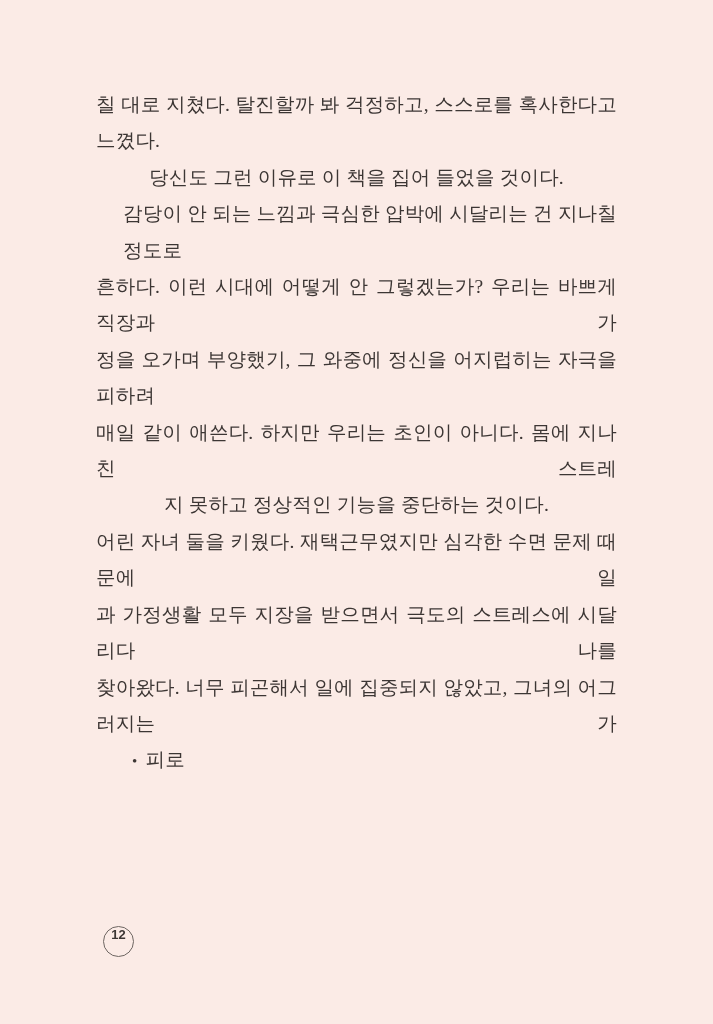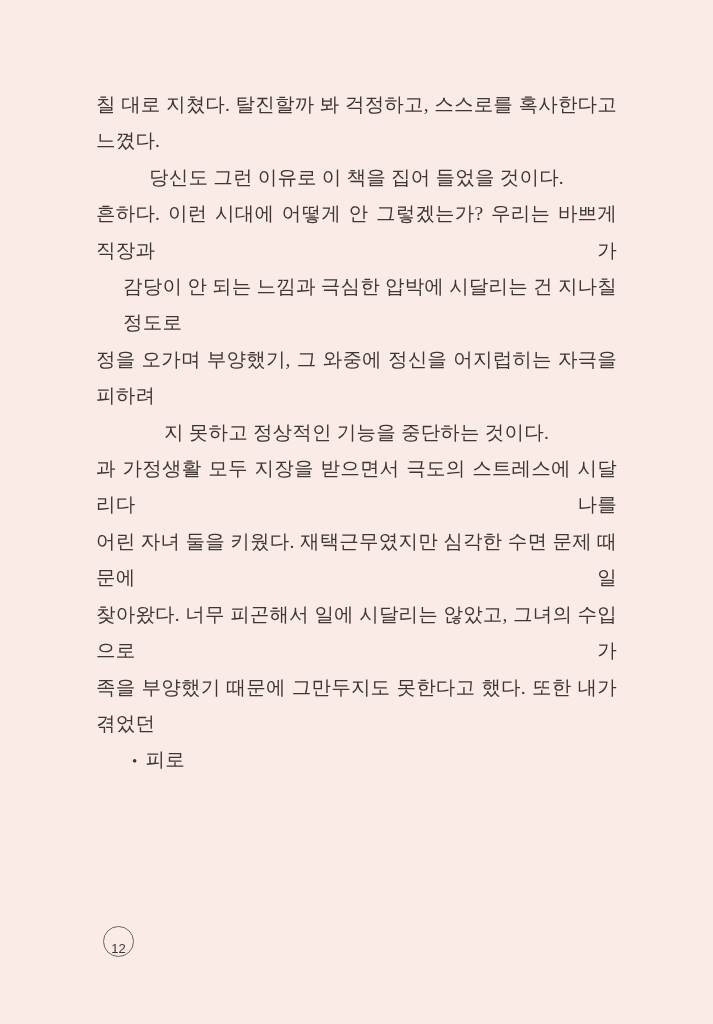--- a/index.html
+++ b/index.html
@@ -81,8 +81,8 @@
     <div class="ln fill">칠 대로 지쳤다. 탈진할까 봐 걱정하고, 스스로를 혹사한다고 느꼈다.</div>
     <div class="ln">당신도 그런 이유로 이 책을 집어 들었을 것이다.</div>
 
+    <div class="ln fill ind">감당이 안 되는 느낌과 극심한 압박에 시달리는 건 지나칠 정도로</div>
     <div class="ln fill">흔하다. 이런 시대에 어떻게 안 그렇겠는가? 우리는 바쁘게 직장과 가</div>
-    <div class="ln fill ind">감당이 안 되는 느낌과 극심한 압박에 시달리는 건 지나칠 정도로</div>
     <div class="ln fill">정을 오가며 부양했기, 그 와중에 정신을 어지럽히는 자극을 피하려</div>
     <div class="ln">지 못하고 정상적인 기능을 중단하는 것이다.</div>
 

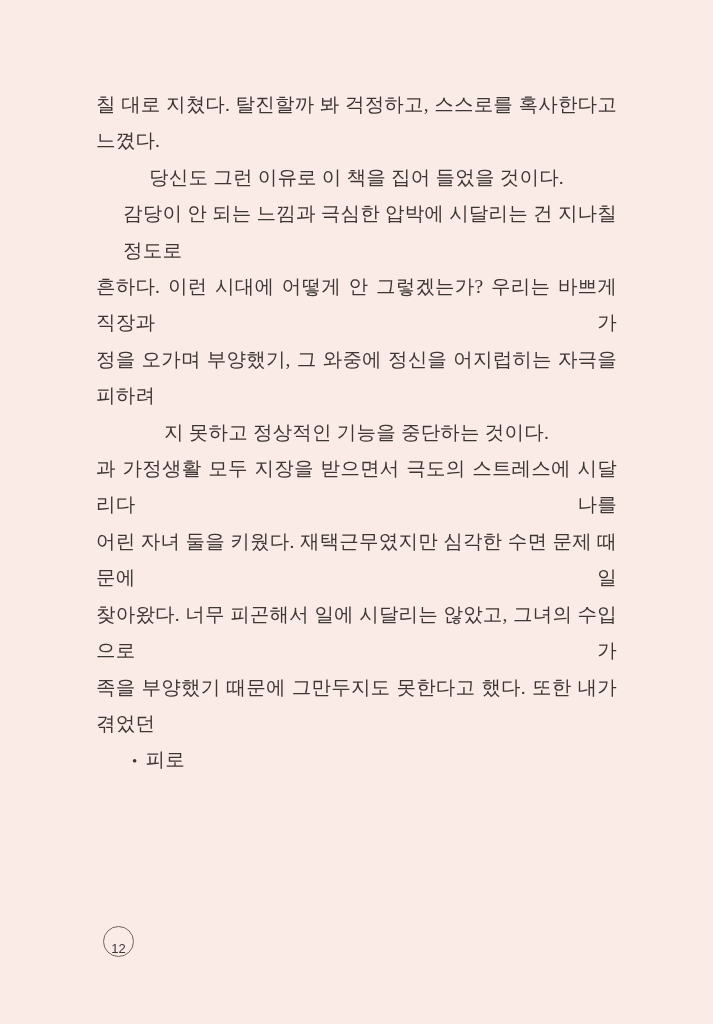--- a/index.html
+++ b/index.html
@@ -84,6 +84,7 @@
     <div class="ln fill ind">감당이 안 되는 느낌과 극심한 압박에 시달리는 건 지나칠 정도로</div>
     <div class="ln fill">흔하다. 이런 시대에 어떻게 안 그렇겠는가? 우리는 바쁘게 직장과 가</div>
     <div class="ln fill">정을 오가며 부양했기, 그 와중에 정신을 어지럽히는 자극을 피하려</div>
+    <div class="ln fill">매일 같이 애쓴다. 하지만 우리는 초인이 아니다. 몸에 지나친 스트레</div>
     <div class="ln">지 못하고 정상적인 기능을 중단하는 것이다.</div>
 
     <div class="ln fill">과 가정생활 모두 지장을 받으면서 극도의 스트레스에 시달리다 나를</div>

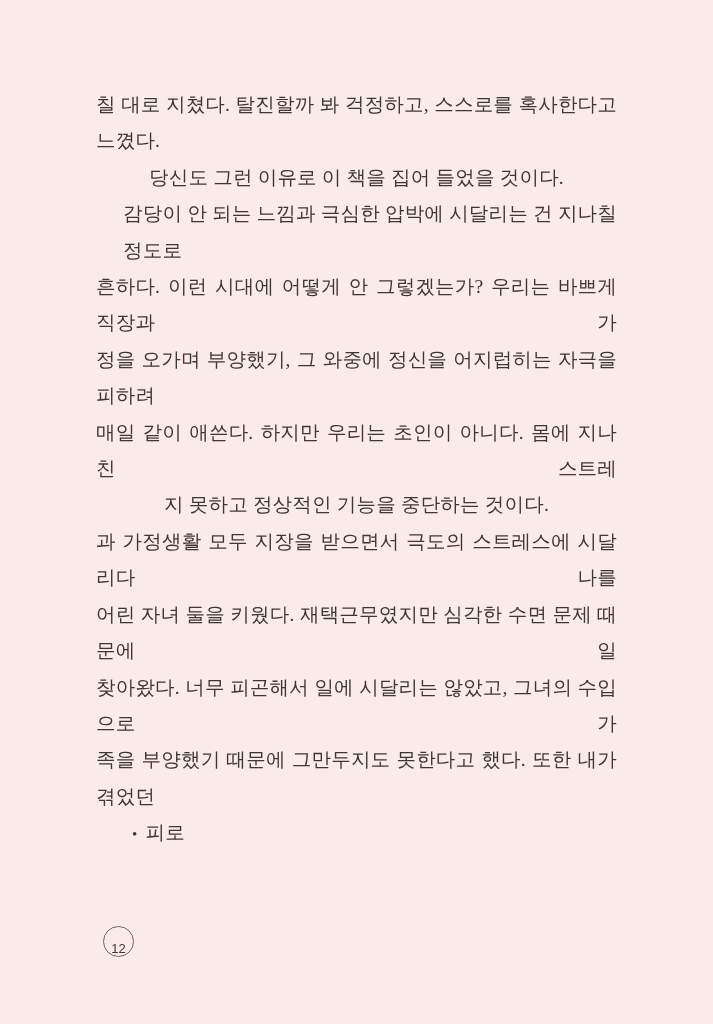--- a/index.html
+++ b/index.html
@@ -87,8 +87,8 @@
     <div class="ln fill">매일 같이 애쓴다. 하지만 우리는 초인이 아니다. 몸에 지나친 스트레</div>
     <div class="ln">지 못하고 정상적인 기능을 중단하는 것이다.</div>
 
+    <div class="ln fill">어린 자녀 둘을 키웠다. 재택근무였지만 심각한 수면 문제 때문에 일</div>
     <div class="ln fill">과 가정생활 모두 지장을 받으면서 극도의 스트레스에 시달리다 나를</div>
-    <div class="ln fill">어린 자녀 둘을 키웠다. 재택근무였지만 심각한 수면 문제 때문에 일</div>
     <div class="ln fill">찾아왔다. 너무 피곤해서 일에 시달리는 않았고, 그녀의 수입으로 가</div>
     <div class="ln fill">족을 부양했기 때문에 그만두지도 못한다고 했다. 또한 내가 겪었던</div>
 

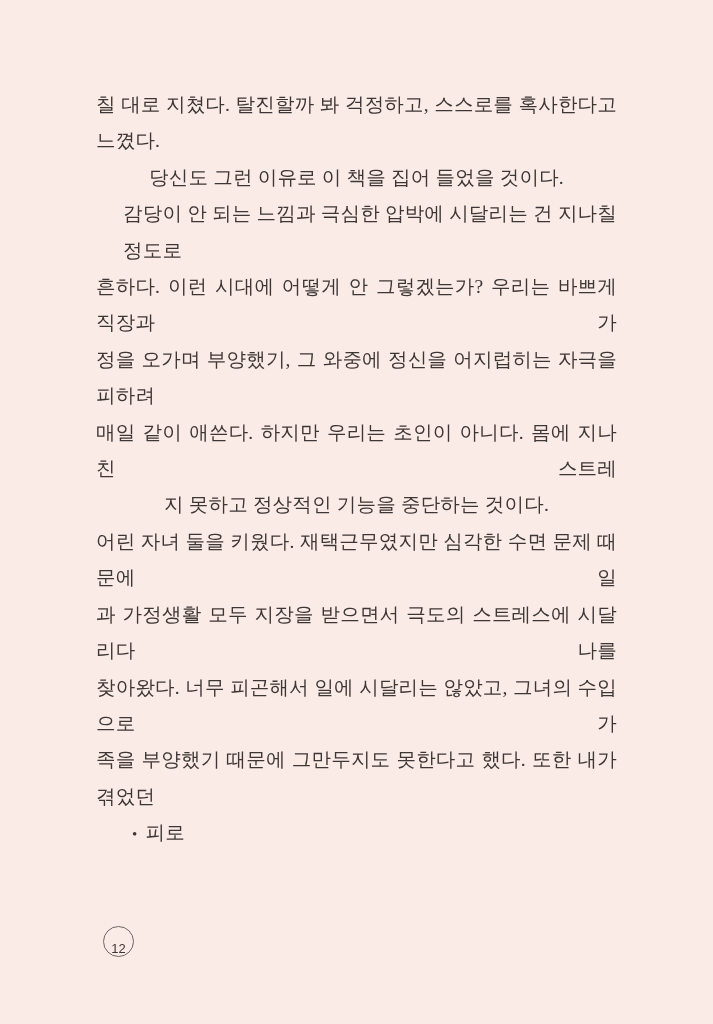--- a/index.html
+++ b/index.html
@@ -89,7 +89,7 @@
 
     <div class="ln fill">어린 자녀 둘을 키웠다. 재택근무였지만 심각한 수면 문제 때문에 일</div>
     <div class="ln fill">과 가정생활 모두 지장을 받으면서 극도의 스트레스에 시달리다 나를</div>
-    <div class="ln fill">찾아왔다. 너무 피곤해서 일에 시달리는 않았고, 그녀의 수입으로 가</div>
+    <div class="ln fill">찾아왔다. 너무 피곤해서 일에 집중되지 않았고, 그녀의 어그러지는 가</div>
     <div class="ln fill">족을 부양했기 때문에 그만두지도 못한다고 했다. 또한 내가 겪었던</div>
 
     <div class="bullet-row">

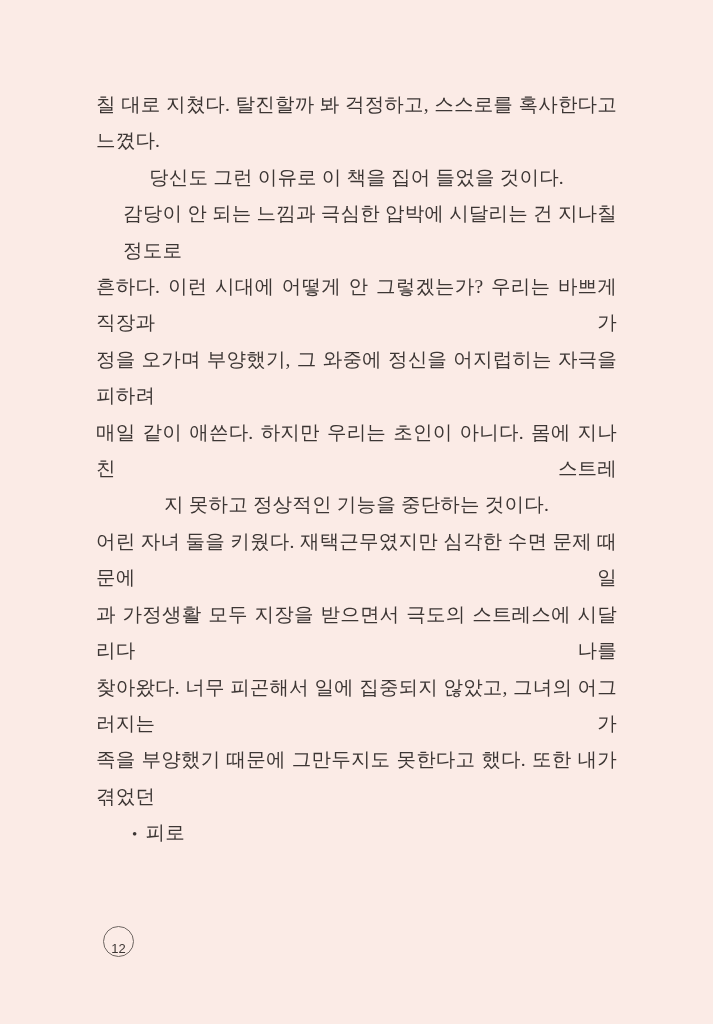--- a/index.html
+++ b/index.html
@@ -90,7 +90,6 @@
     <div class="ln fill">어린 자녀 둘을 키웠다. 재택근무였지만 심각한 수면 문제 때문에 일</div>
     <div class="ln fill">과 가정생활 모두 지장을 받으면서 극도의 스트레스에 시달리다 나를</div>
     <div class="ln fill">찾아왔다. 너무 피곤해서 일에 집중되지 않았고, 그녀의 어그러지는 가</div>
-    <div class="ln fill">족을 부양했기 때문에 그만두지도 못한다고 했다. 또한 내가 겪었던</div>
 
     <div class="bullet-row">
       <span class="dot">•</span>

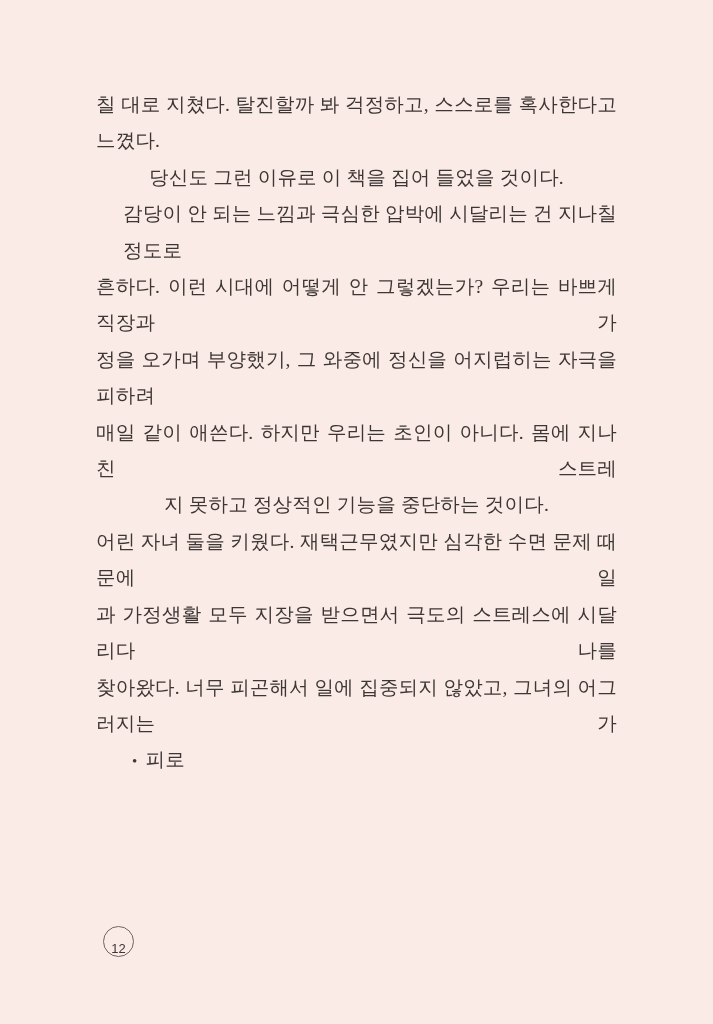--- a/index.html
+++ b/index.html
@@ -64,11 +64,12 @@
     border-radius: 50%;
     box-sizing: border-box;
     display: flex;
-    align-items: flex-end;
+    align-items: flex-start;
     justify-content: center;
     font-family: "Liberation Sans", sans-serif;
     font-size: 13px;
     color: #3c3634;
+    font-weight: bold;
   }
 </style>
 </head>

